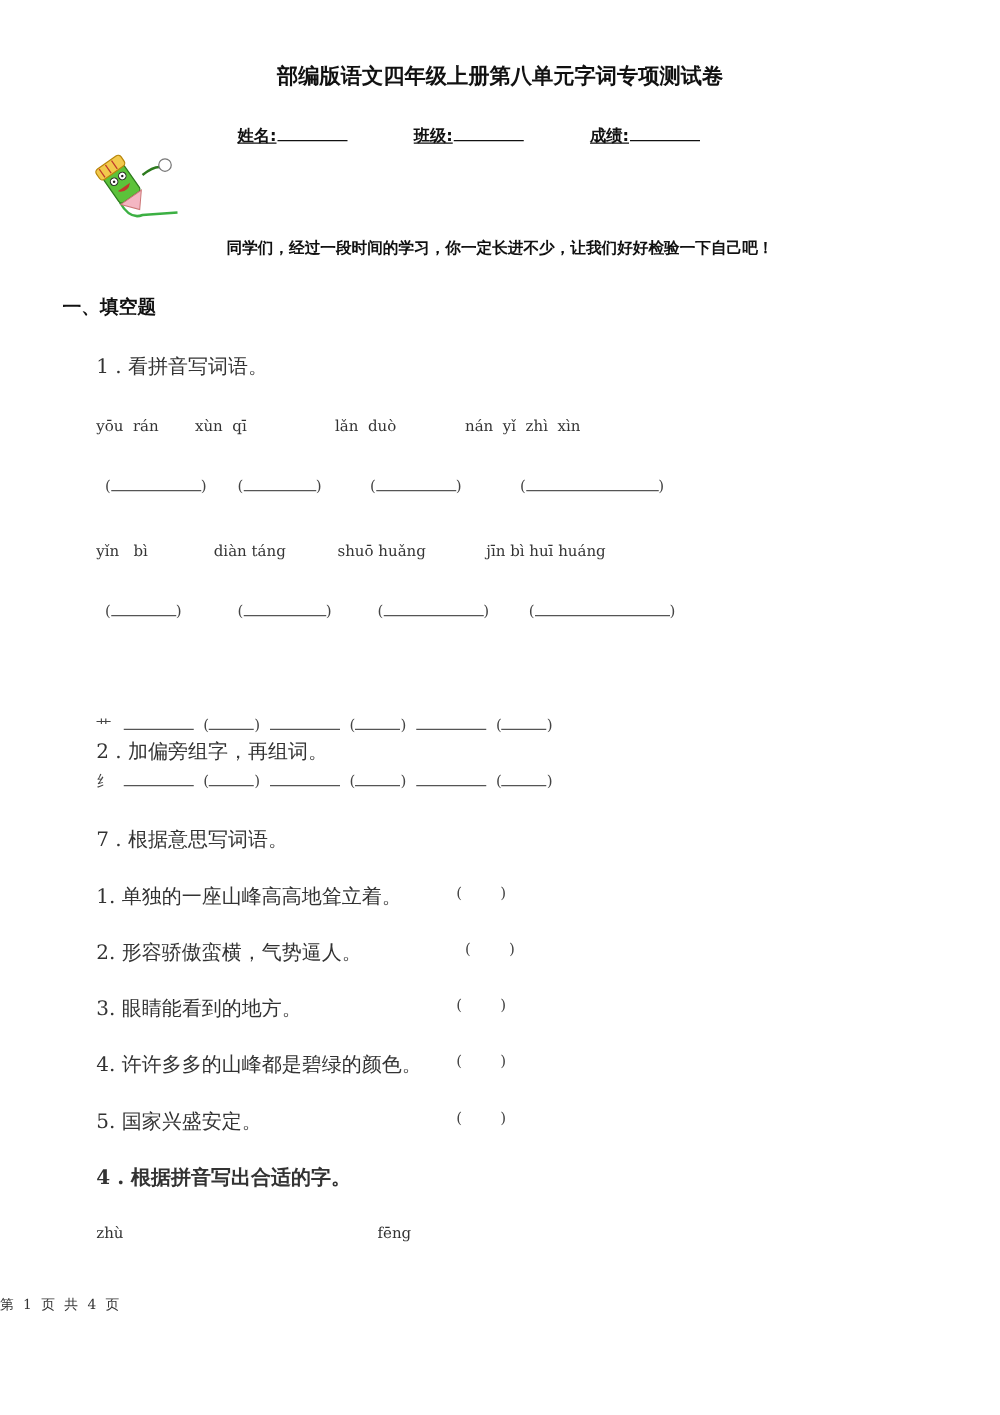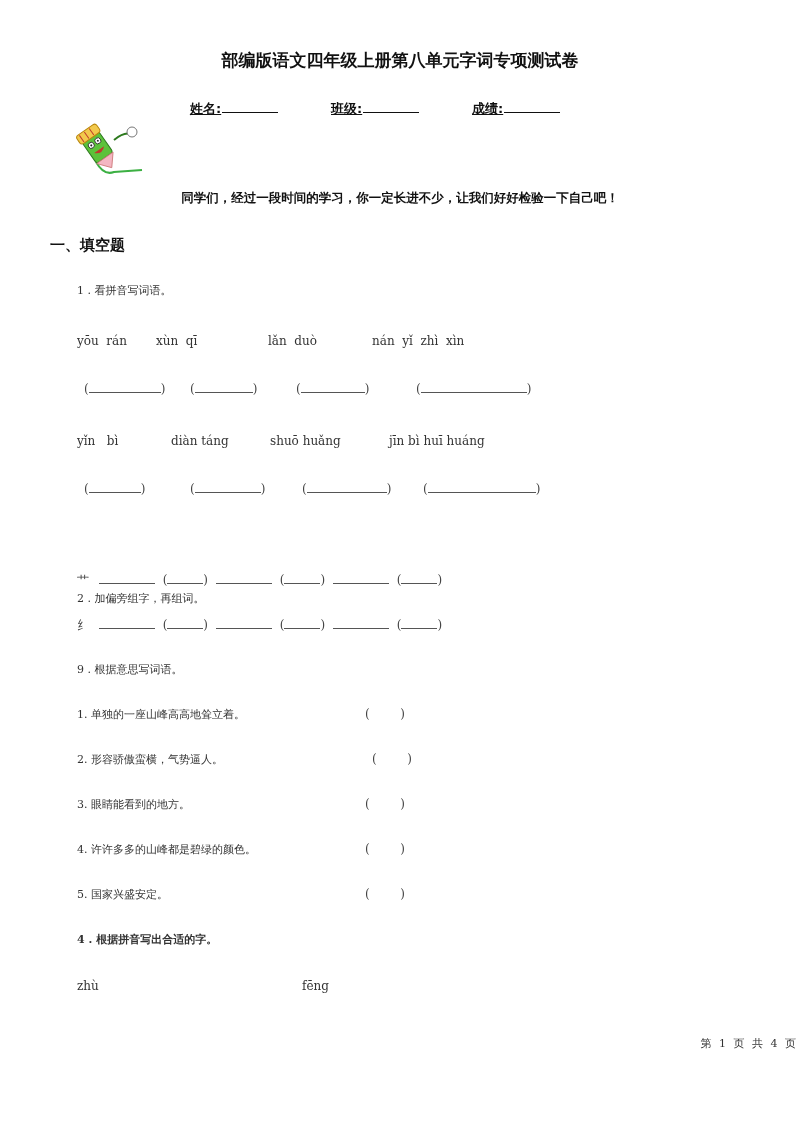--- a/index.html
+++ b/index.html
@@ -14,7 +14,7 @@
     .encourage { left: 0; width: 800px; top: 190px; text-align: center; font-size: 12.5px; font-weight: bold;
                  font-family: Liberation Mono, monospace; color: #111; }
     .section { left: 50px; top: 236px; font-family: "DejaVu Sans", "Liberation Sans", sans-serif; font-weight: bold; font-size: 15px; color: #111; }
-    .q { font-size: 11px; color: #333; }
+    .q { font-size: 16px; color: #333; }
     .py { font-size: 12px; color: #333; font-family: "DejaVu Serif", "Liberation Serif", serif; }
     .paren { font-size: 12px; color: #444; }
     .line { display: inline-block; border-bottom: 1px solid #555; height: 10px; vertical-align: baseline; }

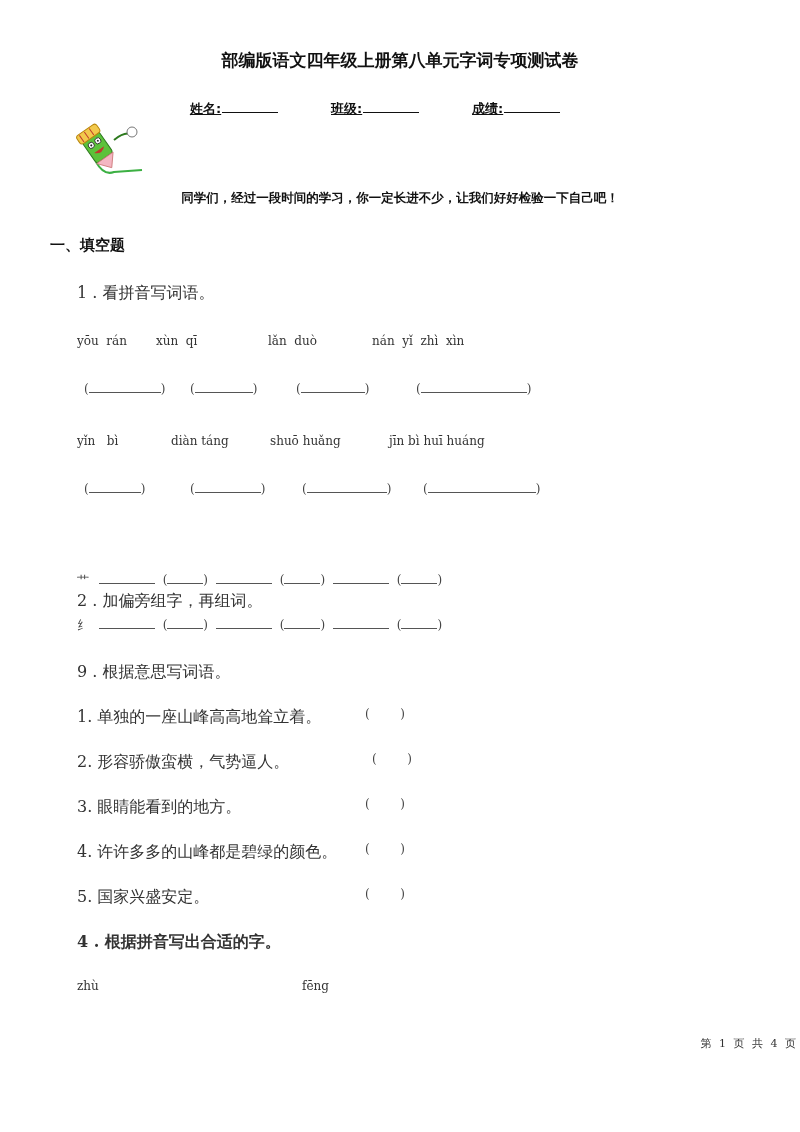--- a/index.html
+++ b/index.html
@@ -104,7 +104,7 @@
   <span style="margin-left:4px;">(<span class="line" style="width:36px;"></span>)</span>
 </div>
 
-<div class="abs q" style="left:77px; top:662px;">9 . 根据意思写词语。</div>
+<div class="abs q" style="left:77px; top:662px;">7 . 根据意思写词语。</div>
 
 <div class="abs q" style="left:77px; top:707px;">1. 单独的一座山峰高高地耸立着。</div>
 <div class="abs paren" style="left:365px; top:707px; white-space:pre;">(        )</div>

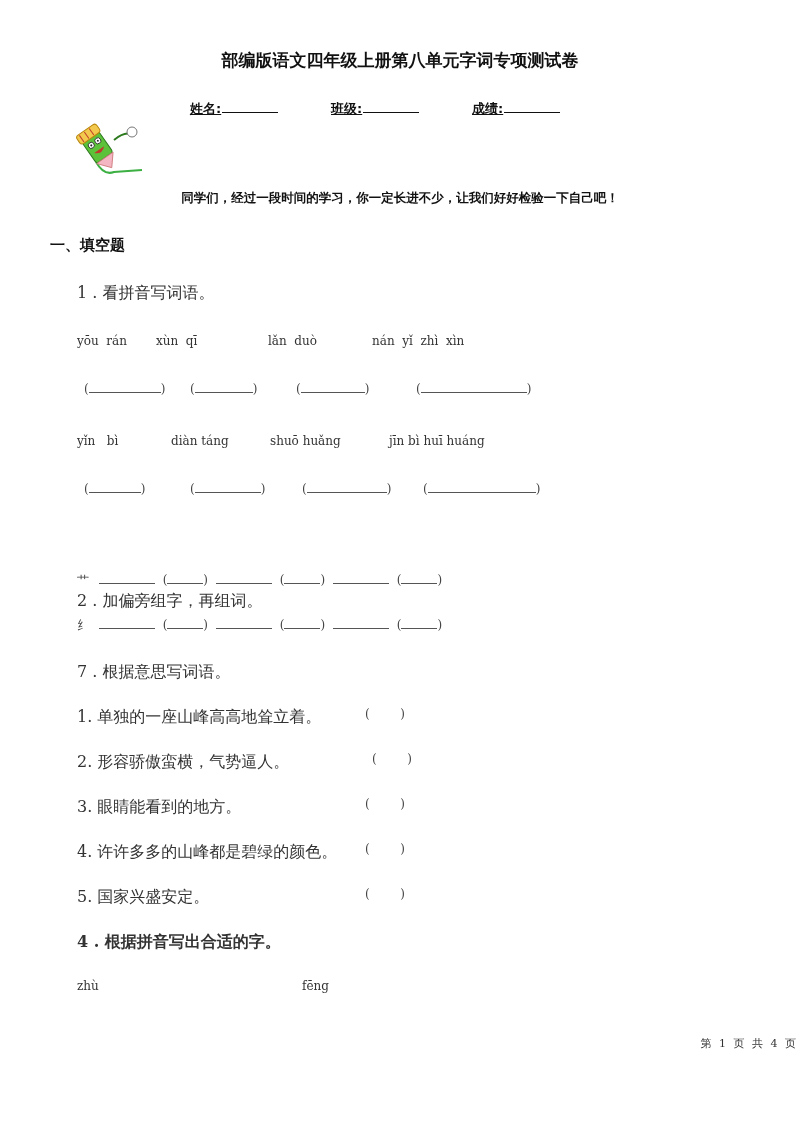--- a/index.html
+++ b/index.html
@@ -18,7 +18,7 @@
     .py { font-size: 12px; color: #333; font-family: "DejaVu Serif", "Liberation Serif", serif; }
     .paren { font-size: 12px; color: #444; }
     .line { display: inline-block; border-bottom: 1px solid #555; height: 10px; vertical-align: baseline; }
-    .footer { left: 0; width: 796px; top: 1036px; text-align: right; font-size: 11px; color: #333; word-spacing: 4px; }
+    .footer { left: 0; width: 796px; top: 1036px; text-align: left; font-size: 11px; color: #333; word-spacing: 4px; }
   </style>
 </head>
 <body>

